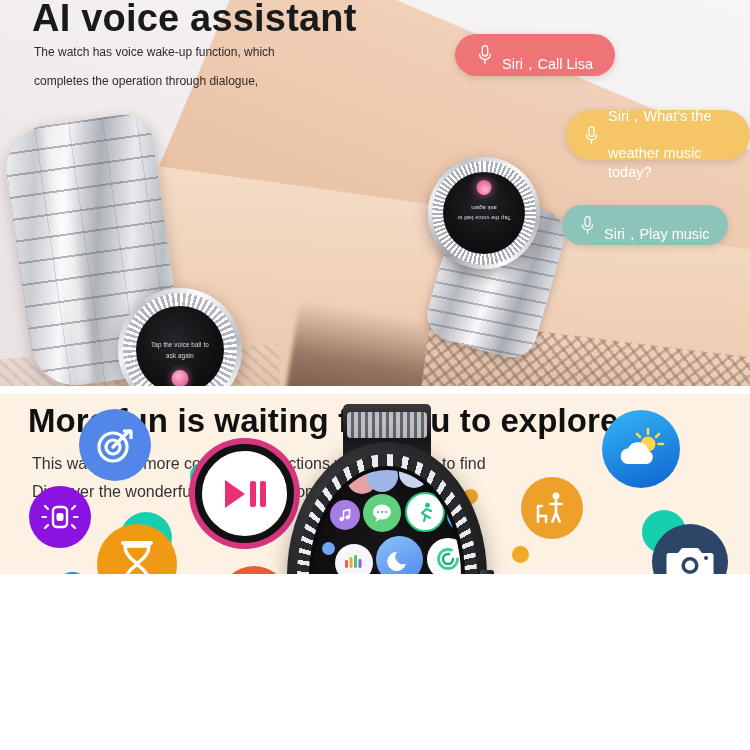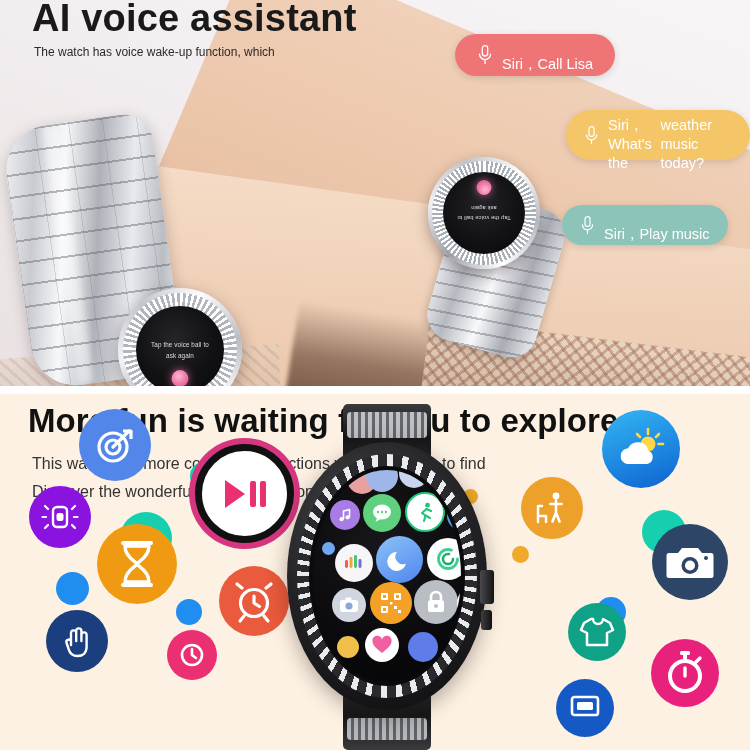--- a/index.html
+++ b/index.html
@@ -5,7 +5,7 @@
 <style>
   html,body{margin:0;padding:0;background:#fff;}
   body{font-family:"Liberation Sans","DejaVu Sans",sans-serif;}
-  .page{position:relative;width:750px;height:750px;overflow:hidden;background:#d946ef;}
+  .page{position:relative;width:750px;height:574px;overflow:hidden;background:#d946ef;}
 
   
   .top-section{position:absolute;left:0;top:0;width:750px;height:390px;overflow:hidden;

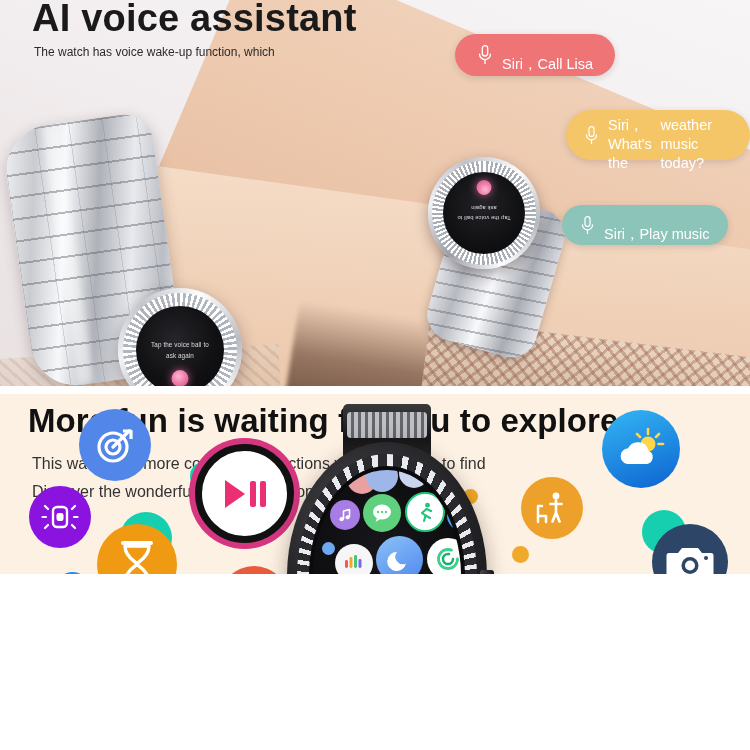--- a/index.html
+++ b/index.html
@@ -152,6 +152,7 @@
     <div class="top-heading">AI voice assistant</div>
     <div class="top-body">
       <div>The watch has voice wake-up function, which</div>
+      <div>completes the operation through dialogue,</div>
     </div>
 
     <div class="watch-left">

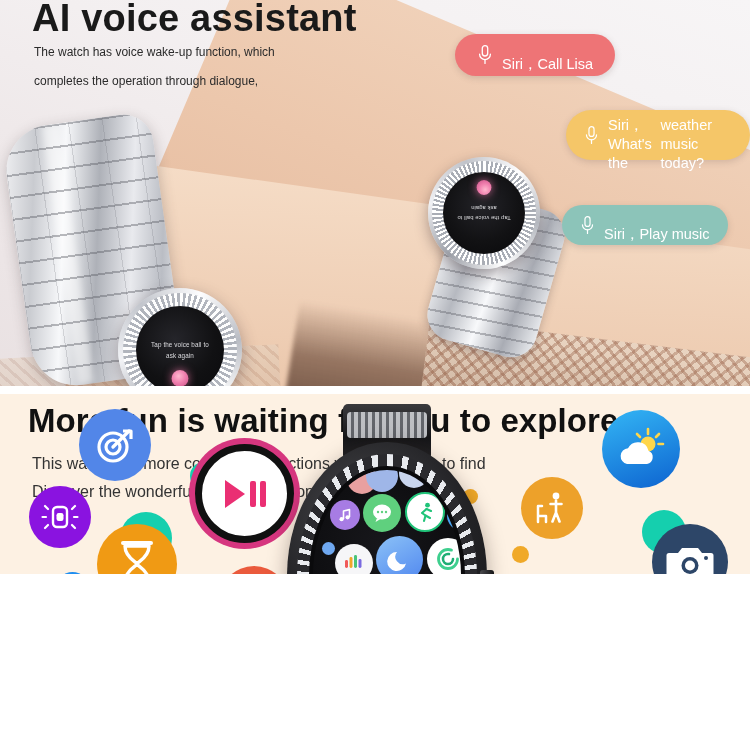--- a/index.html
+++ b/index.html
@@ -198,7 +198,7 @@
             <line x1="8" y1="15.6" x2="8" y2="19.4" stroke="#fff" stroke-width="1.3" stroke-linecap="round"></line>
           </svg>
       </span>
-      <span style="display:flex;flex-direction:row;justify-content:space-between;">
+      <span style="display:flex;flex-direction:column;justify-content:space-between;">
         <span class="txt">Siri，What's the</span>
         <span class="txt">weather music today?</span>
       </span>

